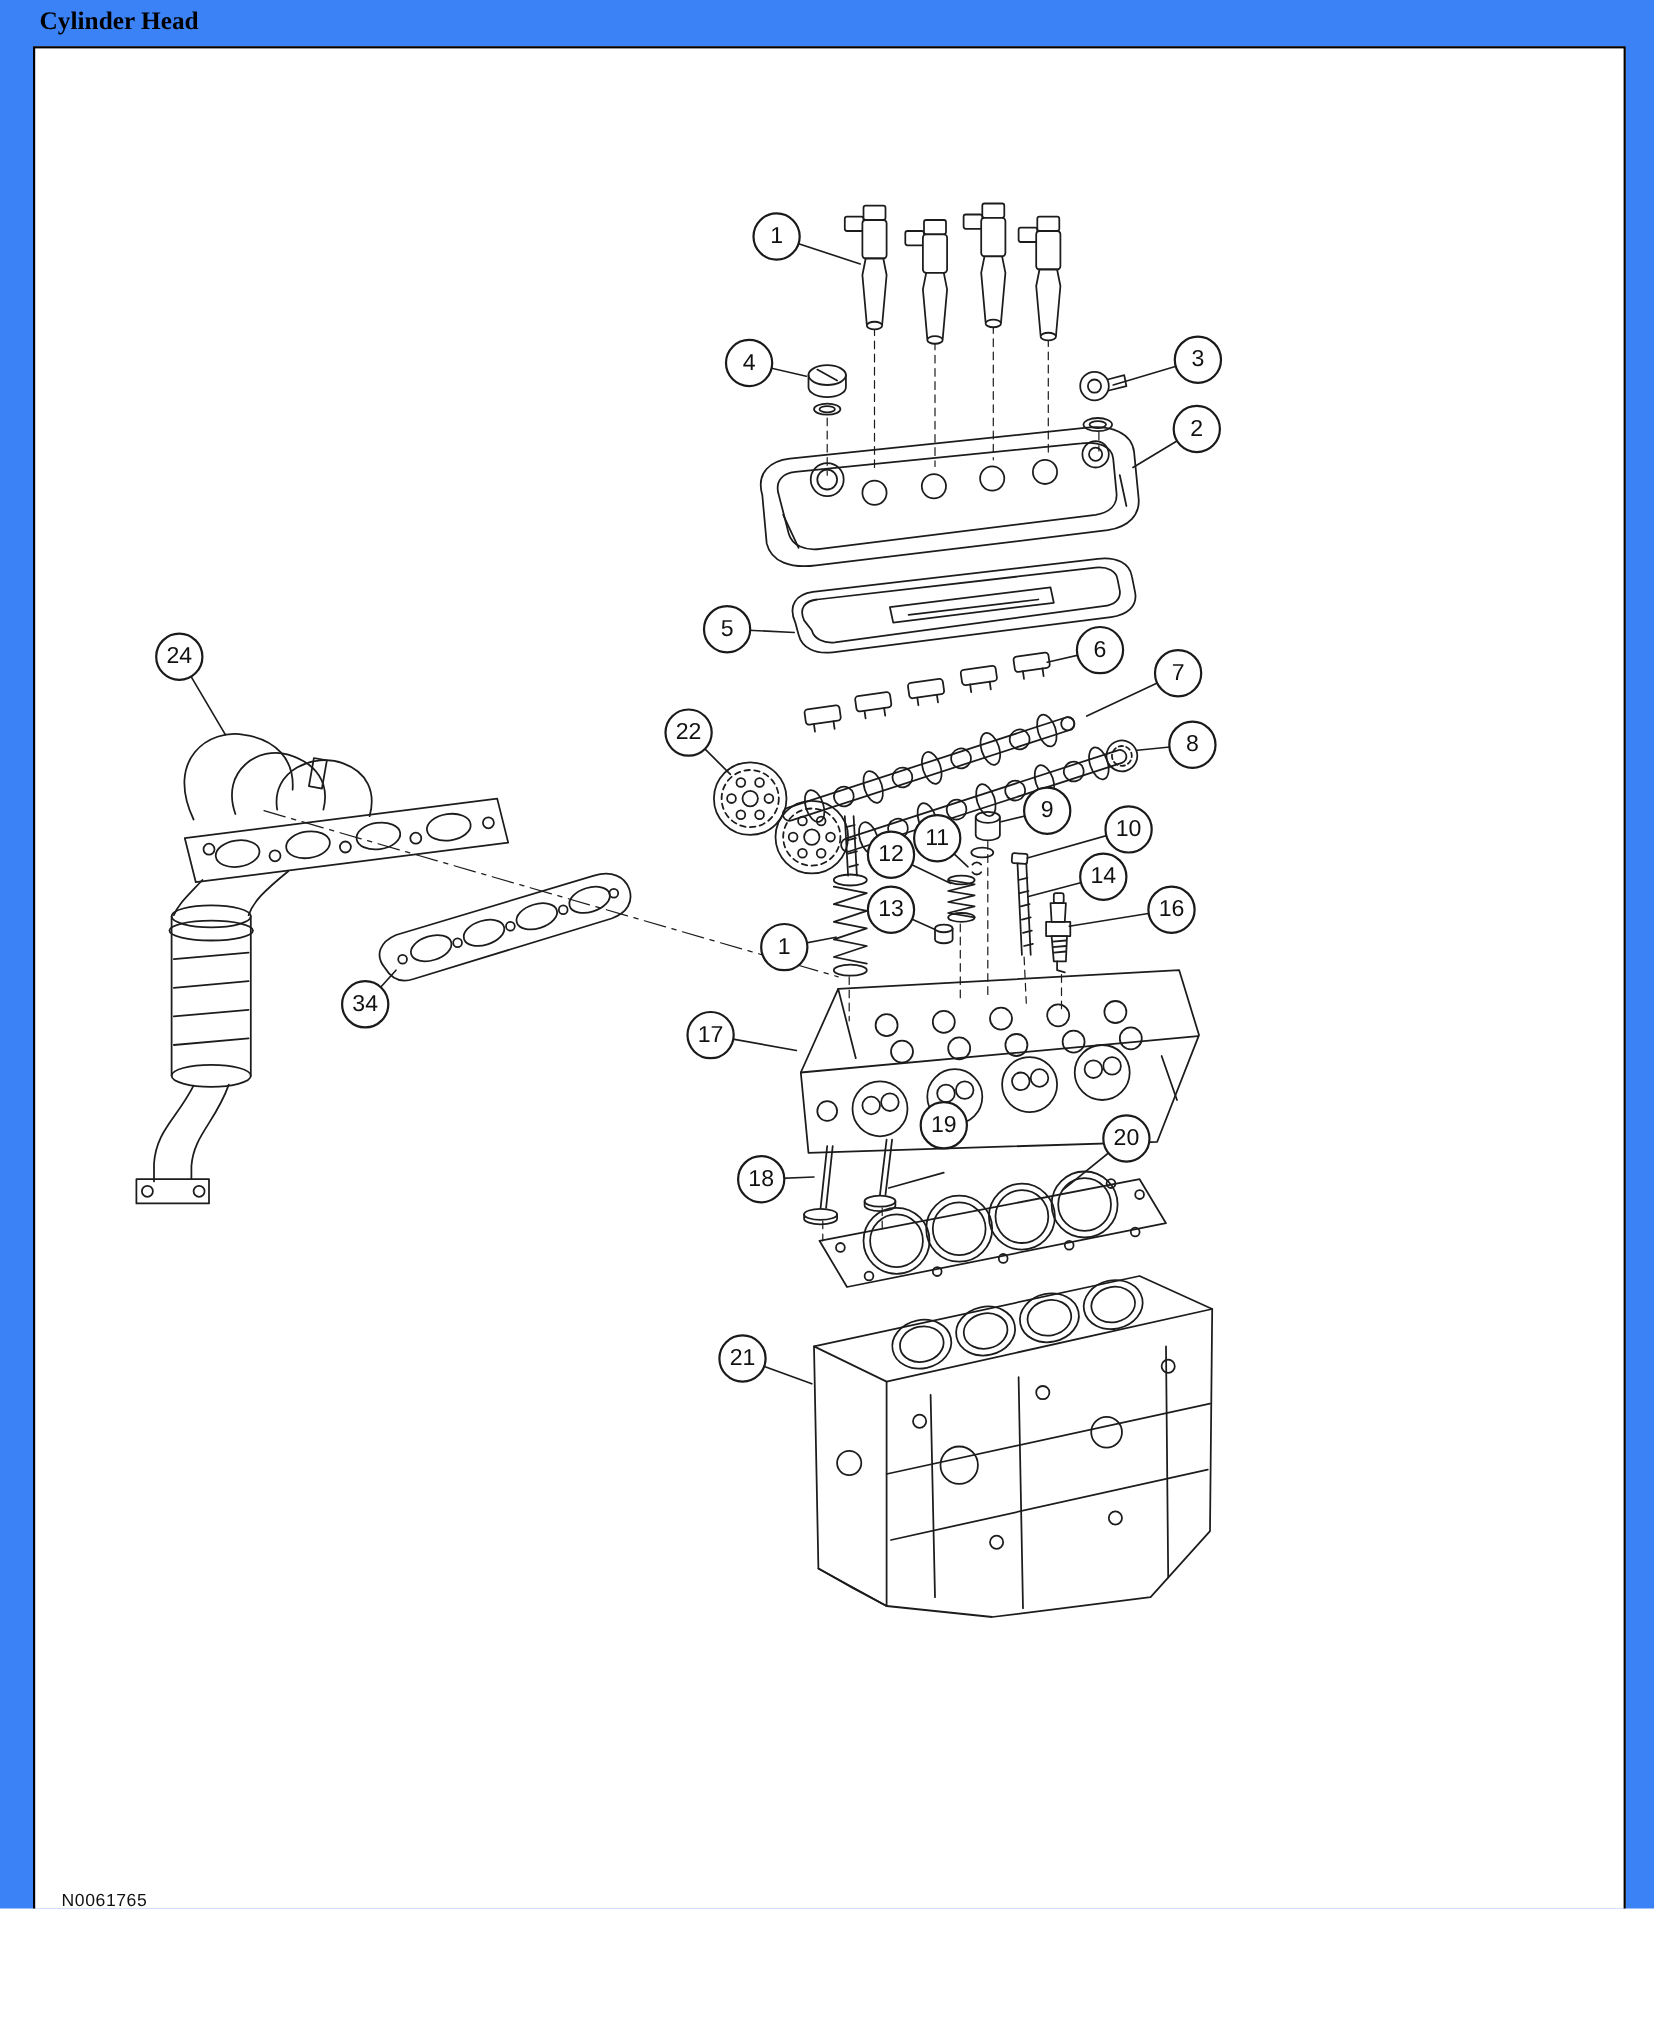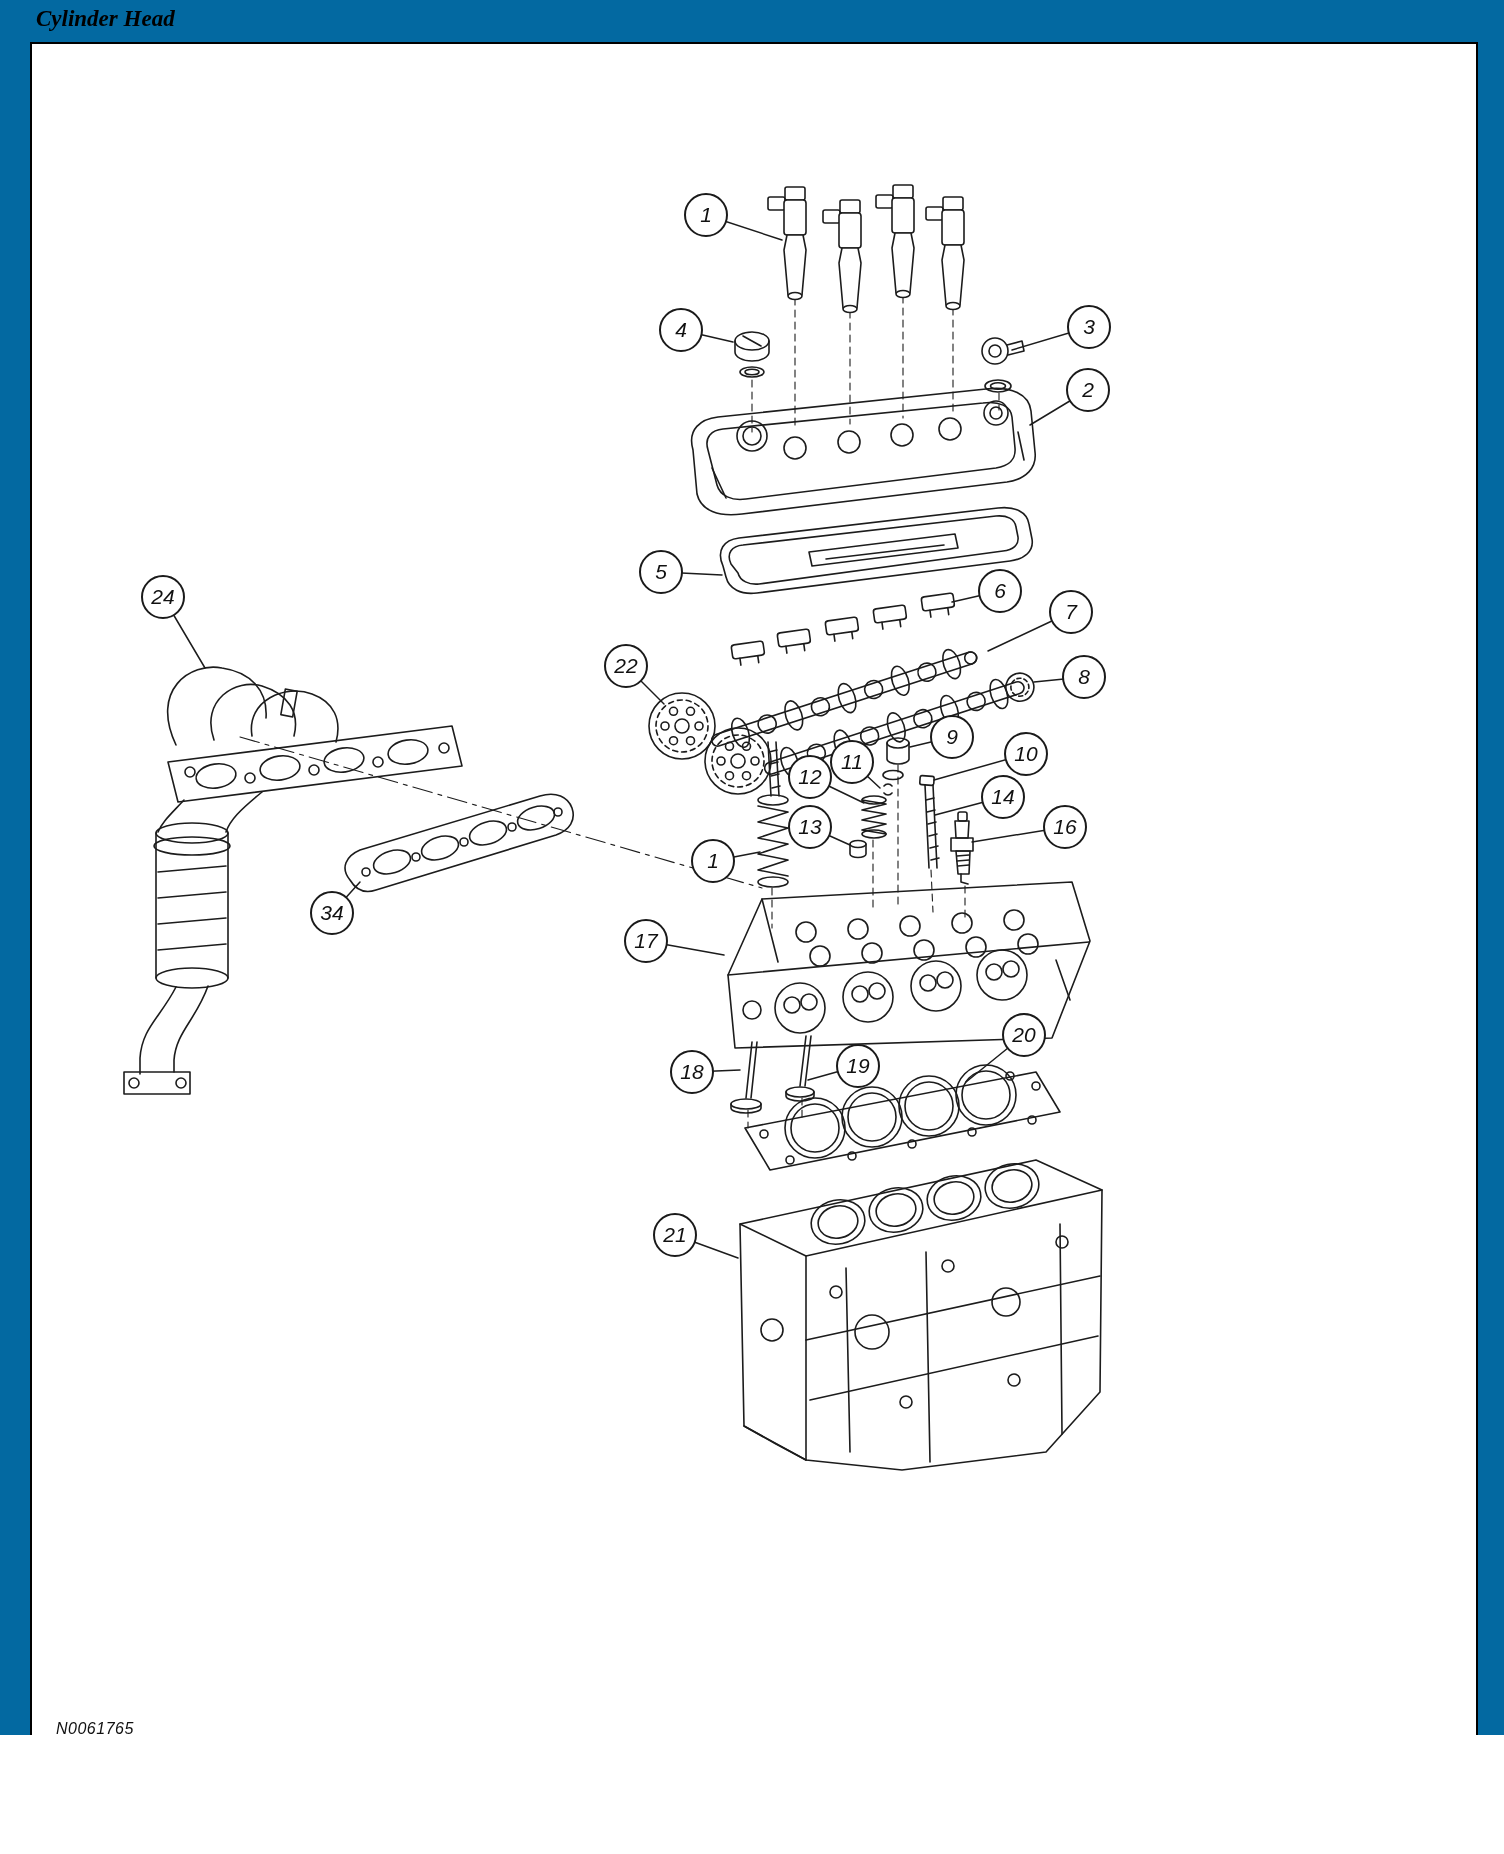--- a/index.html
+++ b/index.html
@@ -5,7 +5,7 @@
   * { margin:0; padding:0; box-sizing:border-box; }
   html,body { background:#ffffff; }
   body { width:1504px; height:1854px; font-family:"Liberation Sans", sans-serif; }
-  .page { position:relative; width:1504px; height:1735px; background:#0369a1; overflow:hidden;font-style:italic; }
+  .page { position:relative; width:1504px; height:1735px; background:#3b82f6; overflow:hidden; }
   .page-title {
     position:absolute; left:36px; top:6px;
     font-family:"Liberation Serif", serif; font-weight:bold;

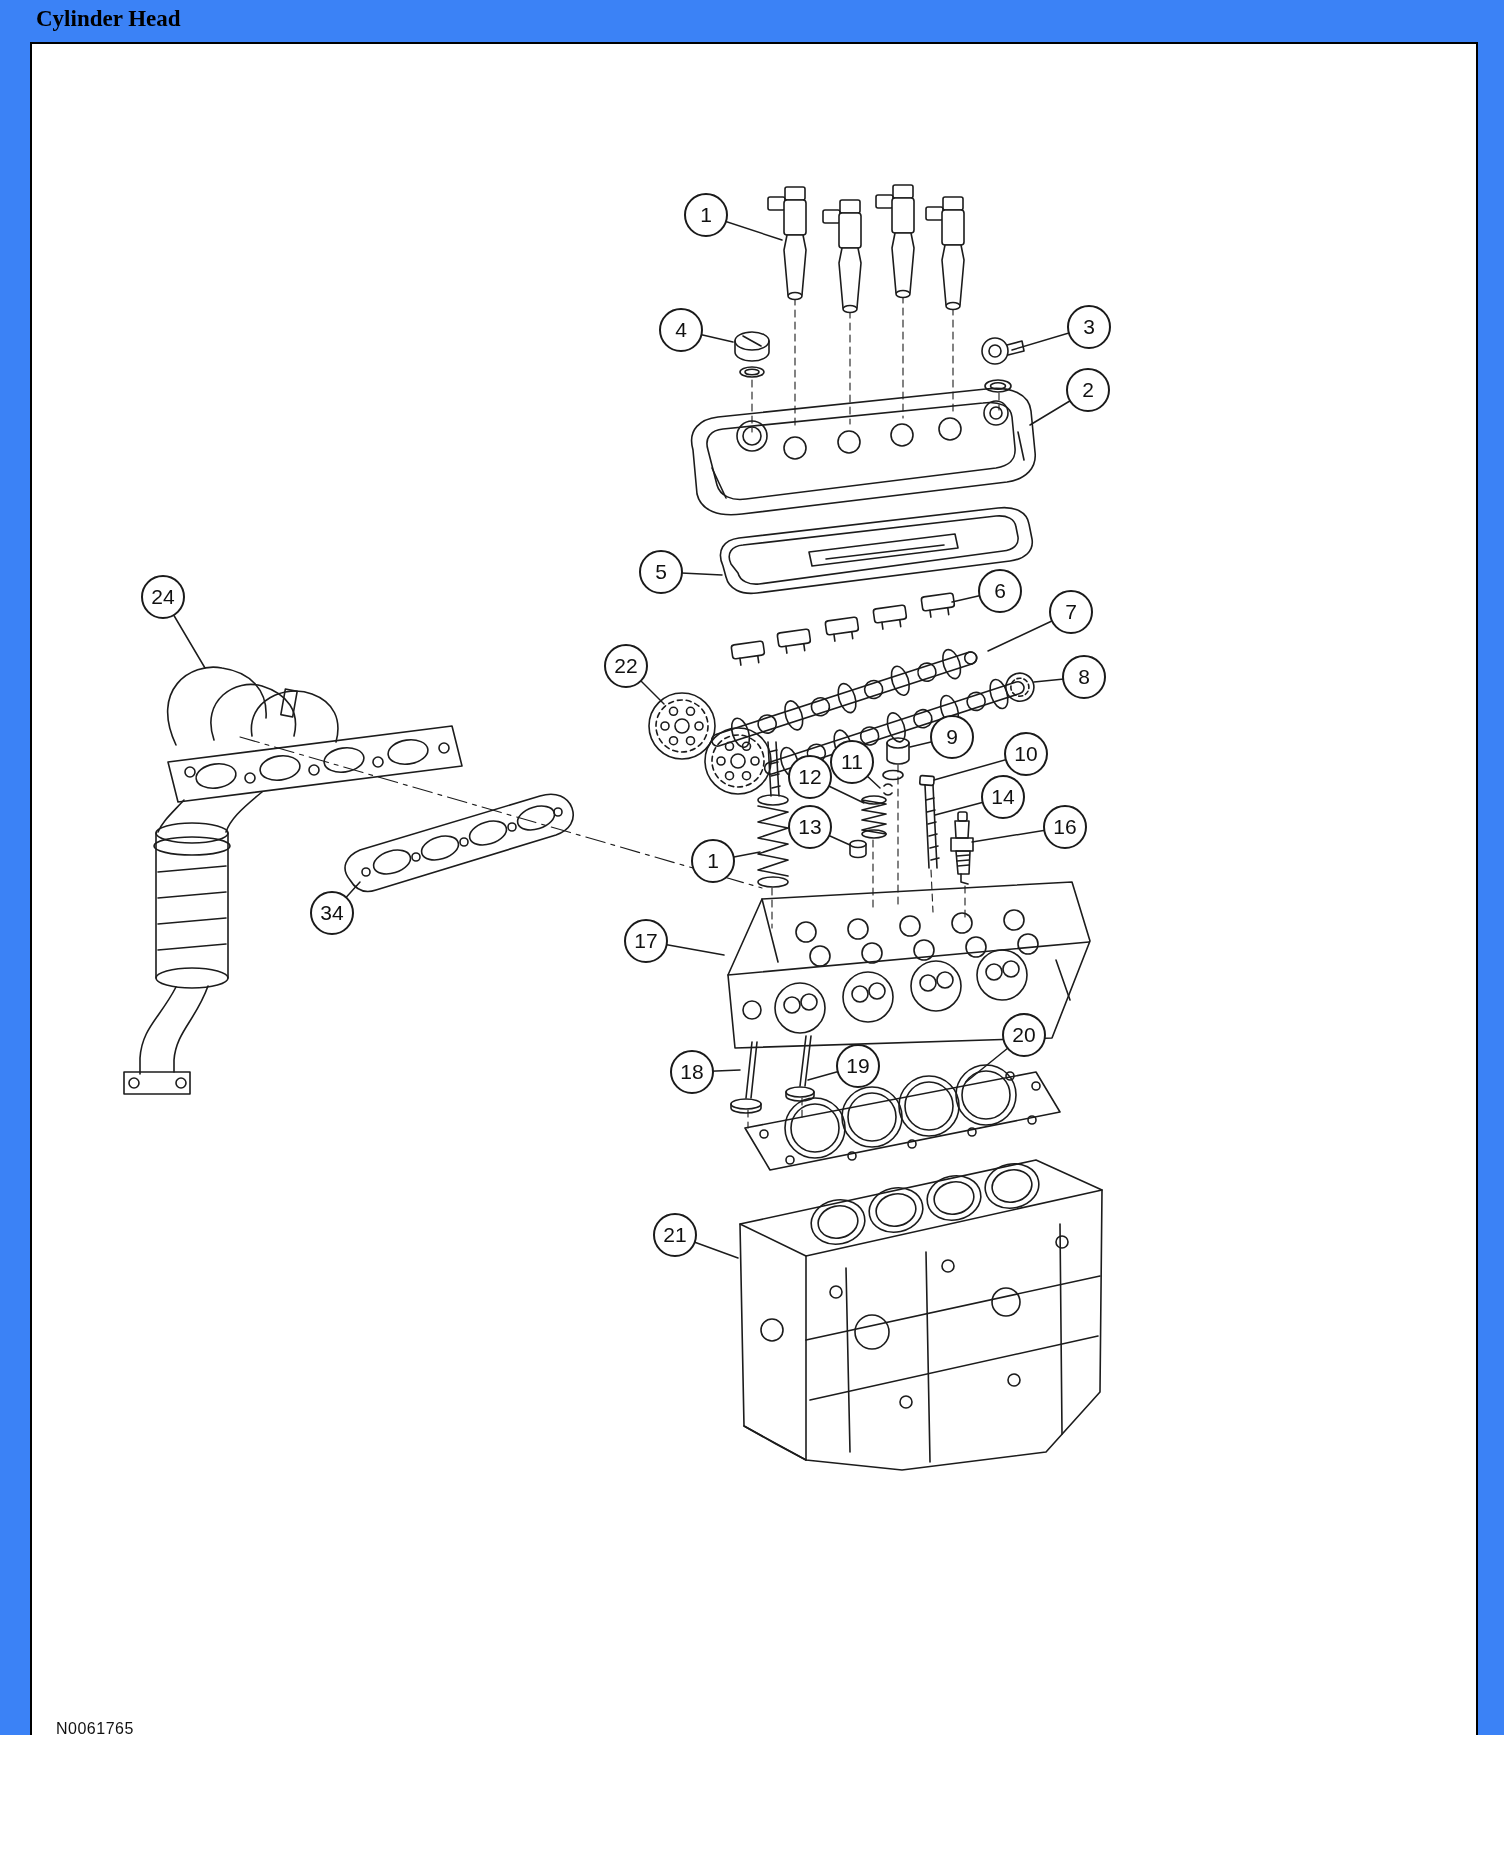--- a/index.html
+++ b/index.html
@@ -386,7 +386,7 @@
       <div class="callout" style="left: 691px; top: 839px;">1</div>
       <div class="callout" style="left: 624px; top: 919px; text-align: right;">17</div>
       <div class="callout" style="left: 670px; top: 1050px;">18</div>
-      <div class="callout" style="left: 836px; top: 1044px;">19</div>
+      <div class="callout" style="left: 836px; top: 1001px;">19</div>
       <div class="callout" style="left: 1002px; top: 1013px;">20</div>
       <div class="callout" style="left: 653px; top: 1213px;">21</div>
       <div class="callout" style="left: 604px; top: 644px;">22</div>

